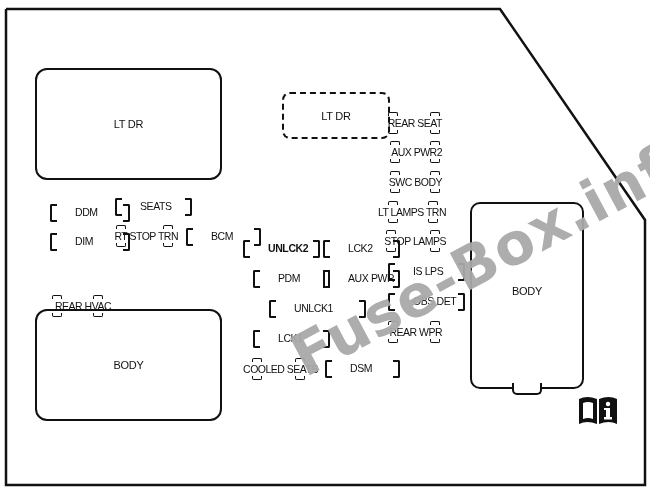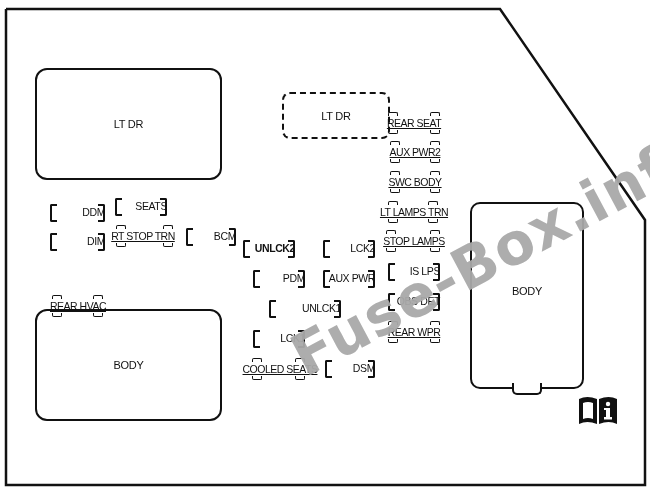--- a/index.html
+++ b/index.html
@@ -12,7 +12,7 @@
     .fuse-b::before, .fuse-b::after { content: ""; position: absolute; top: 0; width: 5px; height: 14px; border: 2px solid #111; }
     .fuse-b::before { left: 0; border-right: none; border-radius: 2px 0 0 2px; }
     .fuse-b::after { right: 0; border-left: none; border-radius: 0 2px 2px 0; }
-    .fuse-m { position: absolute; height: 16px; display: flex; align-items: center; justify-content: center; font-size: 10.5px; letter-spacing: -0.5px; white-space: nowrap; text-decoration: underline; }
+    .fuse-m { position: absolute; height: 16px; display: flex; align-items: center; justify-content: flex-end; font-size: 10.5px; letter-spacing: -0.5px; white-space: nowrap; }
     .fuse-m .tick { position: absolute; width: 8px; height: 3px; border: 1.5px solid #111; }
     .fuse-m .tick.tl { top: -3px; border-bottom: none; border-radius: 2px 2px 0 0; }
     .fuse-m .tick.bl { bottom: -3px; border-top: none; border-radius: 0 0 2px 2px; }

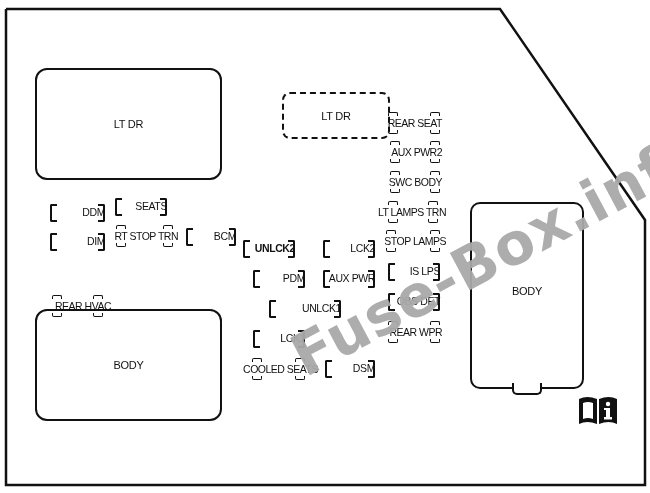--- a/index.html
+++ b/index.html
@@ -8,7 +8,7 @@
     .abs { position: absolute; }
     .relay { position: absolute; border: 2px solid #111; border-radius: 12px; display: flex; align-items: center; justify-content: center; font-size: 11px; letter-spacing: -0.3px; background: #fff; }
     .relay-dashed { position: absolute; border: 2px dashed #111; border-radius: 8px; display: flex; align-items: center; justify-content: center; font-size: 11px; letter-spacing: -0.3px; }
-    .fuse-b { position: absolute; height: 16px; display: flex; align-items: center; justify-content: flex-end; font-size: 10.5px; letter-spacing: -0.4px; }
+    .fuse-b { position: absolute; height: 16px; display: flex; align-items: center; justify-content: flex-start; font-size: 10.5px; letter-spacing: -0.4px; padding-left: 25px; }
     .fuse-b::before, .fuse-b::after { content: ""; position: absolute; top: 0; width: 5px; height: 14px; border: 2px solid #111; }
     .fuse-b::before { left: 0; border-right: none; border-radius: 2px 0 0 2px; }
     .fuse-b::after { right: 0; border-left: none; border-radius: 0 2px 2px 0; }

